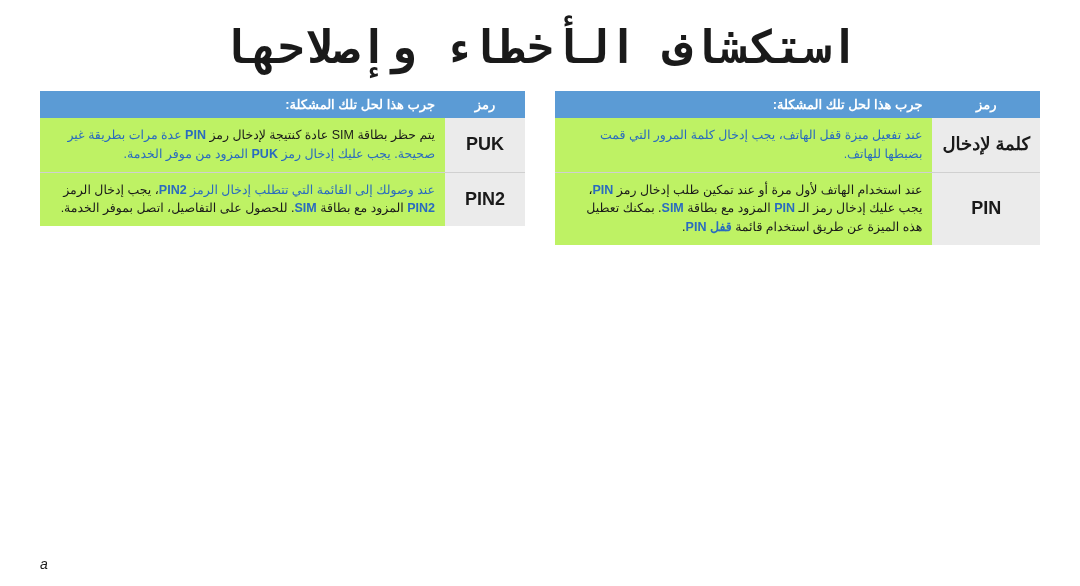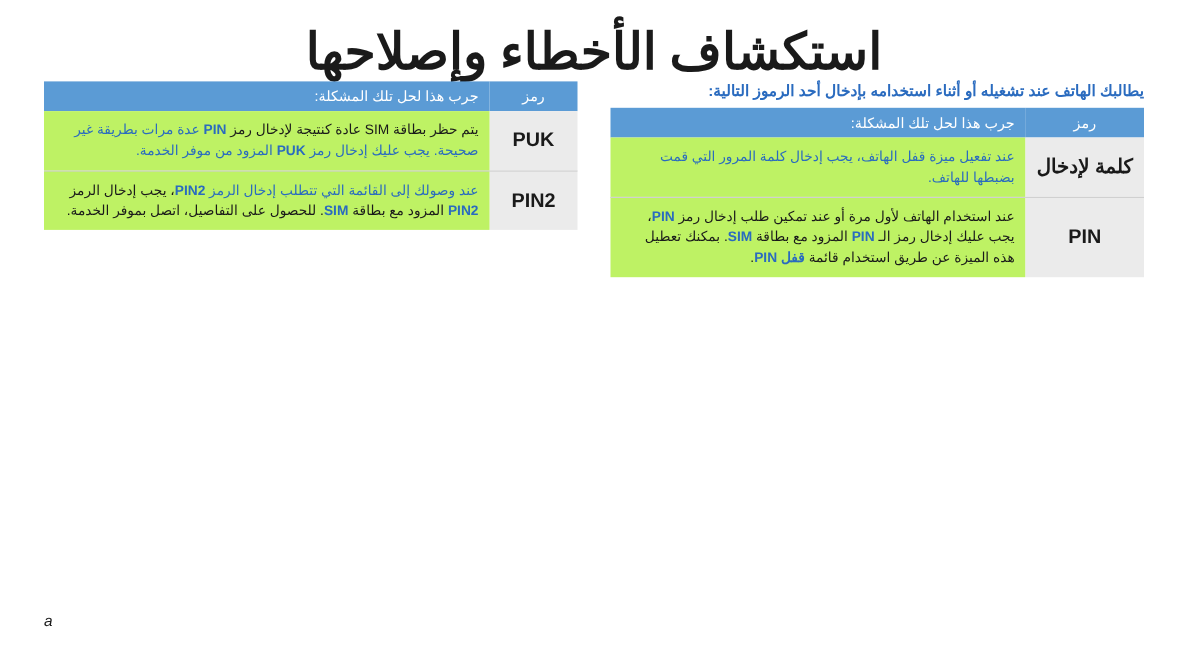--- a/index.html
+++ b/index.html
@@ -26,8 +26,8 @@
       font-weight: bold;
       color: #1a1a1a;
       direction: rtl;
-      margin-bottom: 0;
-      font-family: Liberation Serif, serif;
+      margin-bottom: 14px;
+      font-family: Liberation Mono, monospace;
       letter-spacing: 1px;
     }
 

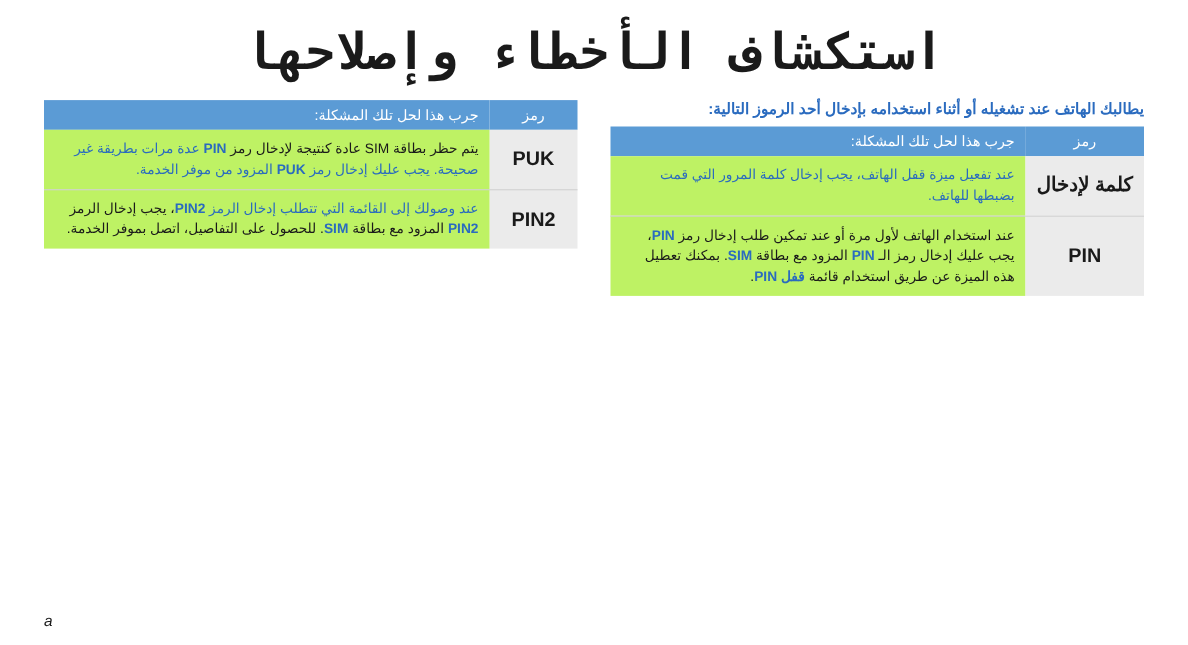--- a/index.html
+++ b/index.html
@@ -83,7 +83,7 @@
       color: #fff;
       padding: 6px 10px;
       text-align: right;
-      font-weight: normal;
+      font-weight: bold;
       font-size: 13px;
       margin-left: 40px;
     }

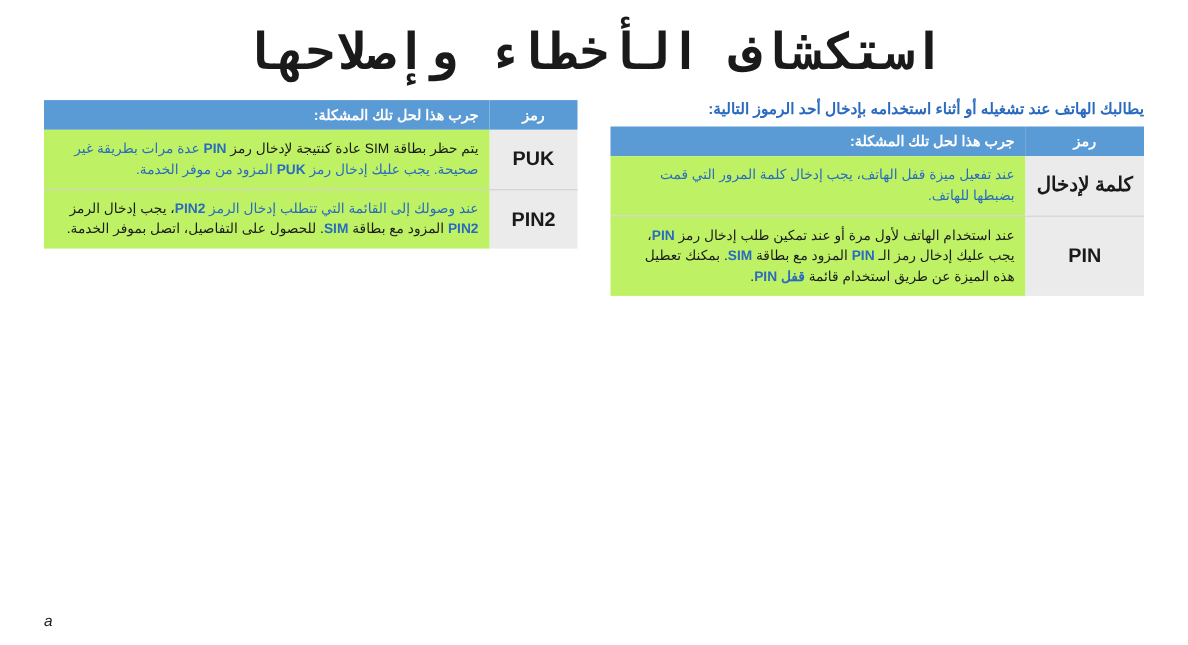--- a/index.html
+++ b/index.html
@@ -148,7 +148,6 @@
   <div class="columns">
 
     <div class="column-right">
-      <p class="section-heading">يطالبك الهاتف عند تشغيله أو أثناء استخدامه بإدخال أحد الرموز التالية:</p>
       <table class="error-table">
         <thead>
           <tr>

